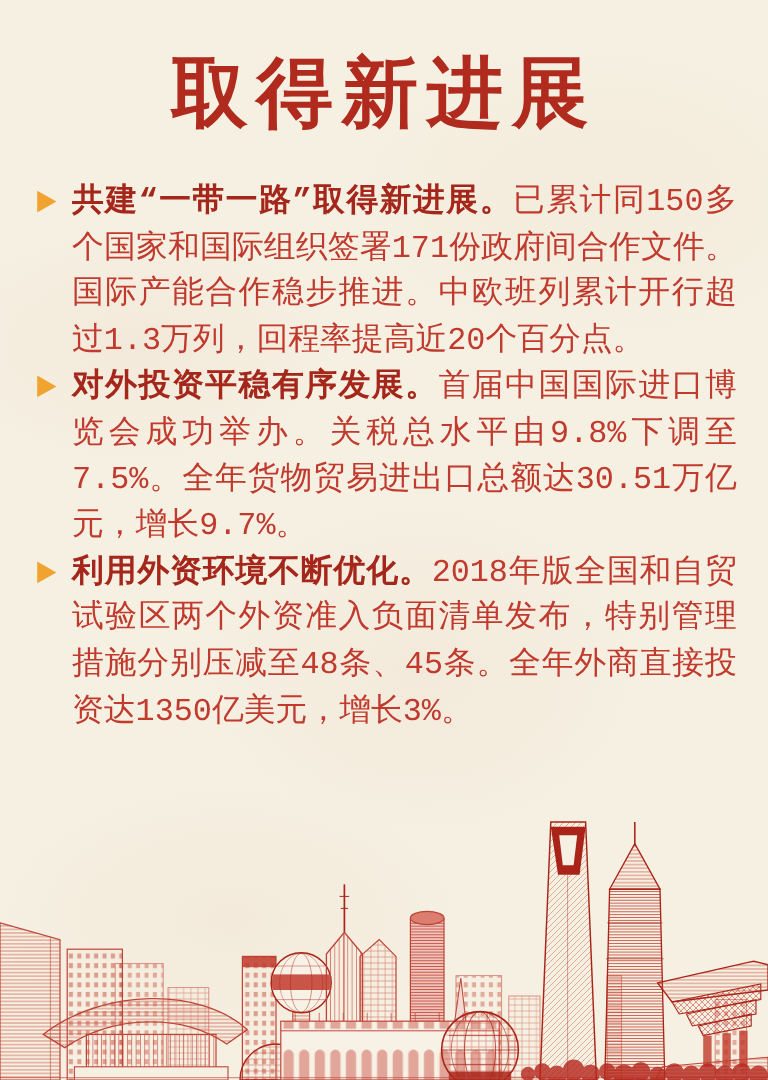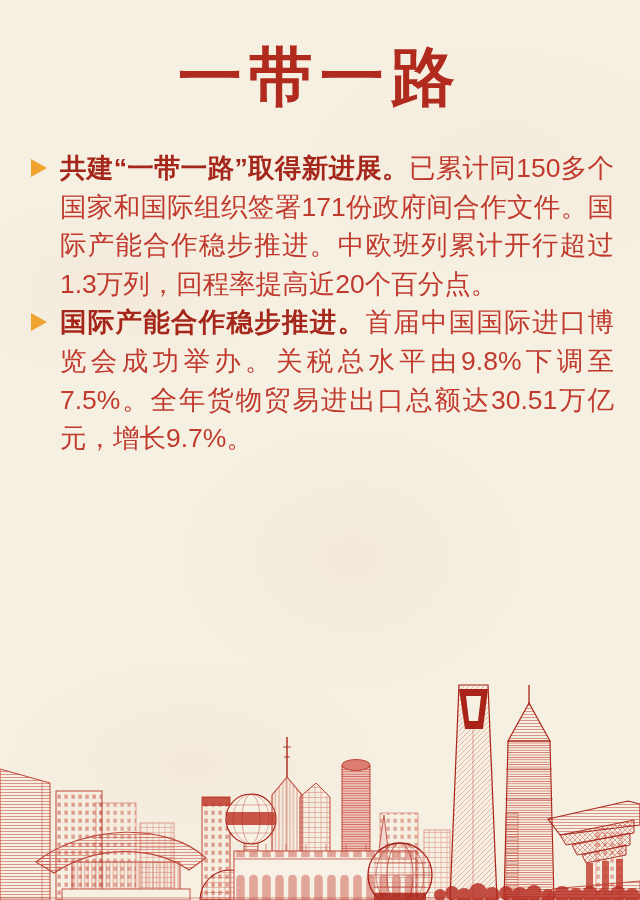--- a/index.html
+++ b/index.html
@@ -79,7 +79,7 @@
 
 <div class="page">
 
-  <h1 class="title">一带一路</h1>
+  <h1 class="title">取得新进展</h1>
 
   <ul class="bullets">
     <li>

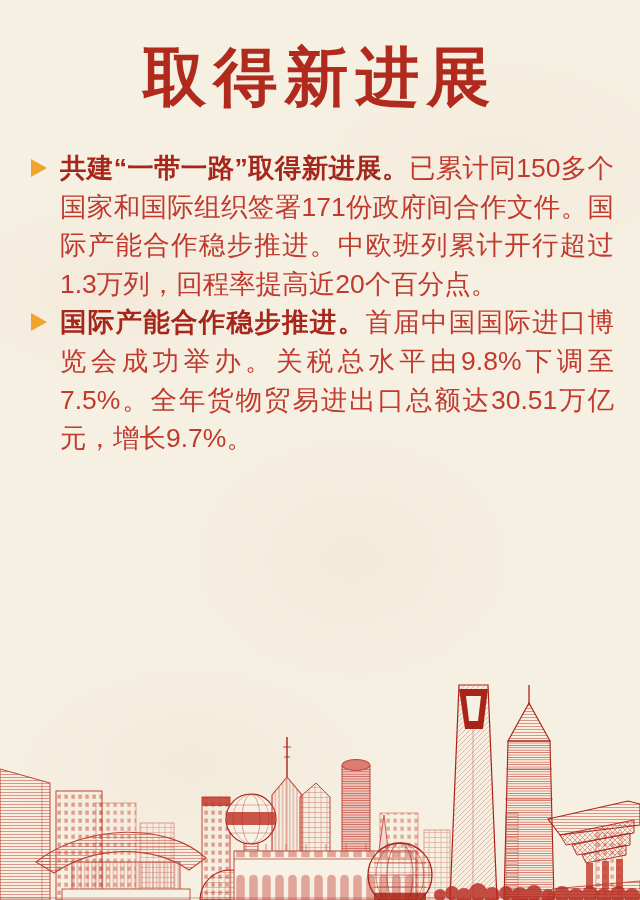--- a/index.html
+++ b/index.html
@@ -46,6 +46,7 @@
     line-height: 38.6px;
     text-align: justify;
     color: #C03A2E;
+    font-family: Liberation Mono, monospace;
   }
   .tri {
     position: absolute;

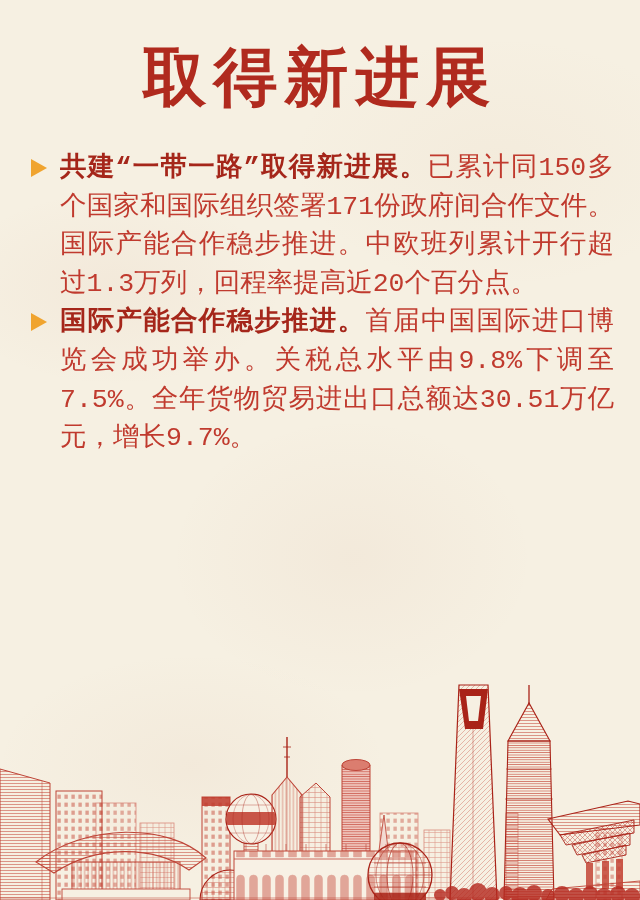--- a/index.html
+++ b/index.html
@@ -87,7 +87,7 @@
       <span class="tri"></span><span class="lead">共建“一带一路”取得新进展。</span><span class="body-text">已累计同150多个国家和国际组织签署171份政府间合作文件。国际产能合作稳步推进。中欧班列累计开行超过1.3万列，回程率提高近20个百分点。</span>
     </li>
     <li>
-      <span class="tri"></span><span class="lead">国际产能合作稳步推进。</span><span class="body-text">首届中国国际进口博览会成功举办。关税总水平由9.8%下调至7.5%。全年货物贸易进出口总额达30.51万亿元，增长9.7%。</span>
+      <span class="tri"></span><span class="lead">对外投资平稳有序发展。</span><span class="body-text">首届中国国际进口博览会成功举办。关税总水平由9.8%下调至7.5%。全年货物贸易进出口总额达30.51万亿元，增长9.7%。</span>
     </li>
   </ul>
 

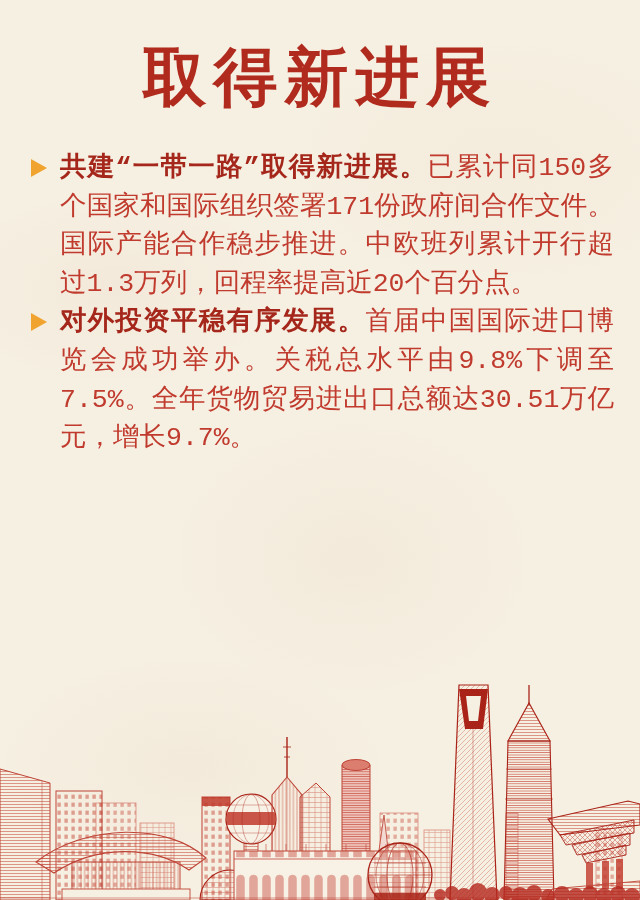--- a/index.html
+++ b/index.html
@@ -88,6 +88,9 @@
     </li>
     <li>
       <span class="tri"></span><span class="lead">对外投资平稳有序发展。</span><span class="body-text">首届中国国际进口博览会成功举办。关税总水平由9.8%下调至7.5%。全年货物贸易进出口总额达30.51万亿元，增长9.7%。</span>
+    </li>
+    <li>
+      <span class="tri"></span><span class="lead">利用外资环境不断优化。</span><span class="body-text">2018年版全国和自贸试验区两个外资准入负面清单发布，特别管理措施分别压减至48条、45条。全年外商直接投资达1350亿美元，增长3%。</span>
     </li>
   </ul>
 

